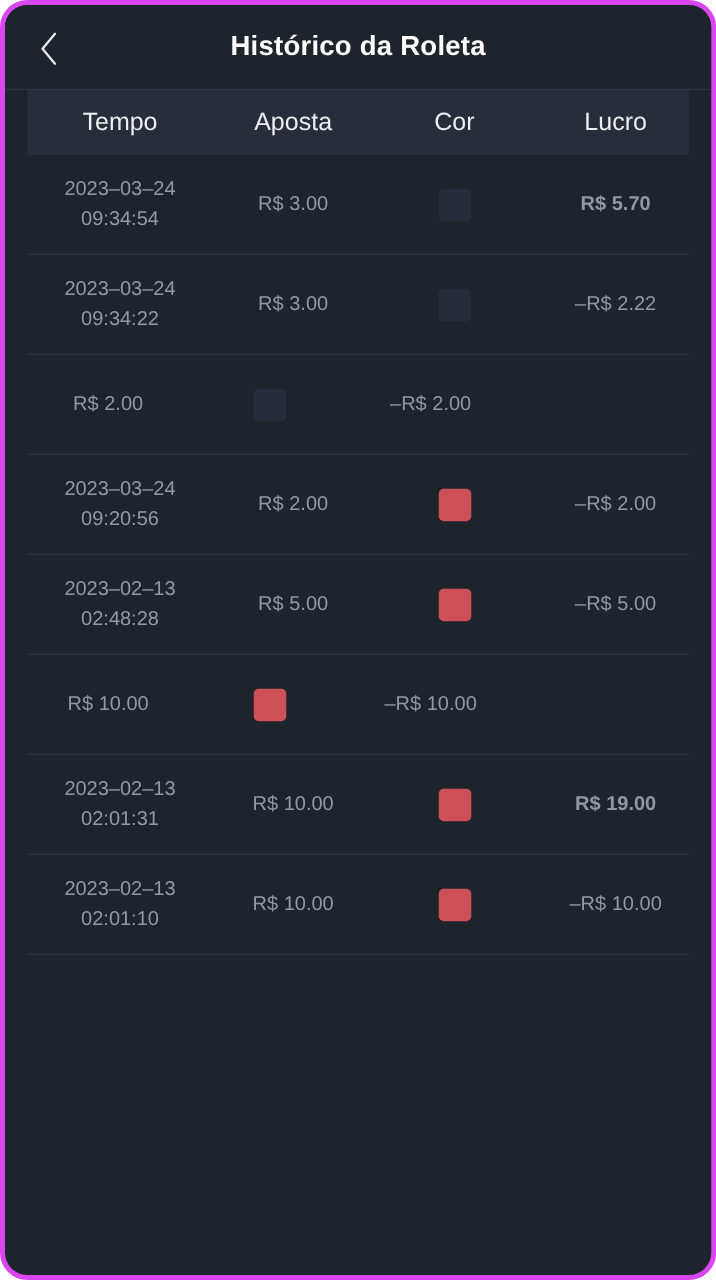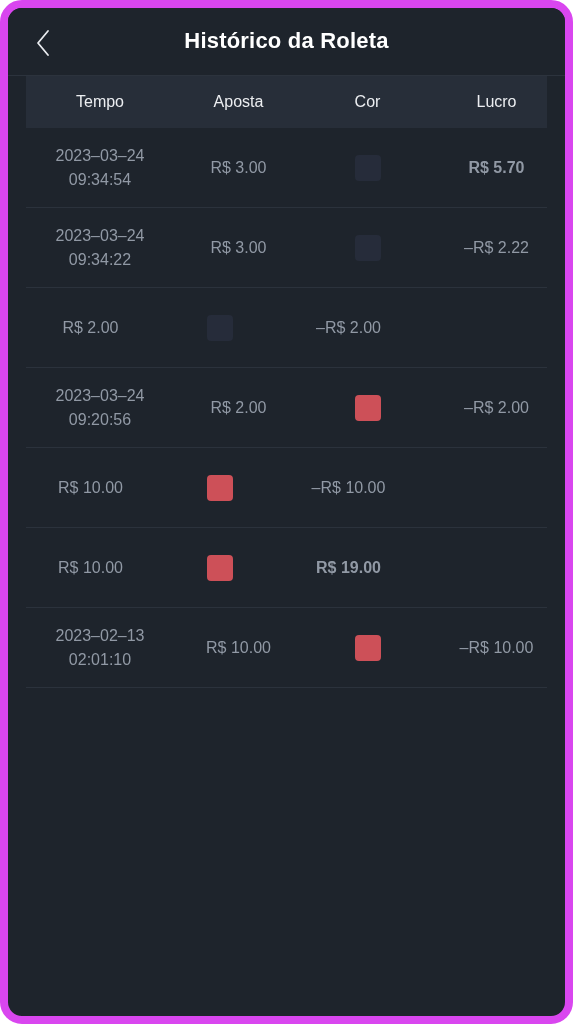--- a/index.html
+++ b/index.html
@@ -22,7 +22,7 @@
     height: 1024px;
     box-sizing: border-box;
     background: #1e242c;
-    border: 8px solid #d946ef;
+    border: 4px solid #d946ef;
     border-radius: 22px;
     overflow: hidden;
   }

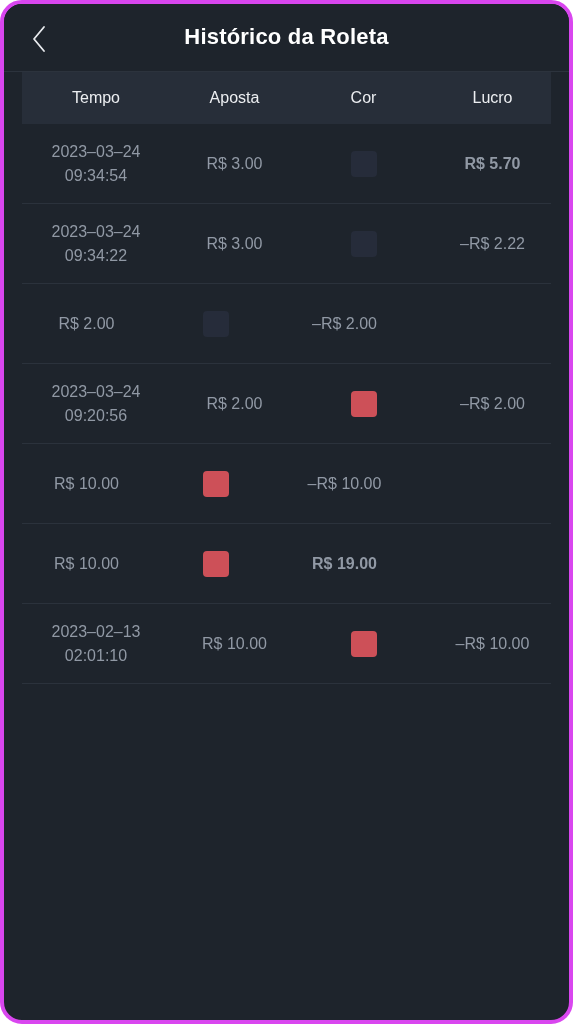--- a/index.html
+++ b/index.html
@@ -70,7 +70,7 @@
   }
   #table-header .th {
     color: #eceef1;
-    font-size: 16px;
+    font-size: 20px;
     text-align: center;
   }
   .col-tempo  { width: 148px; flex: 0 0 148px; }

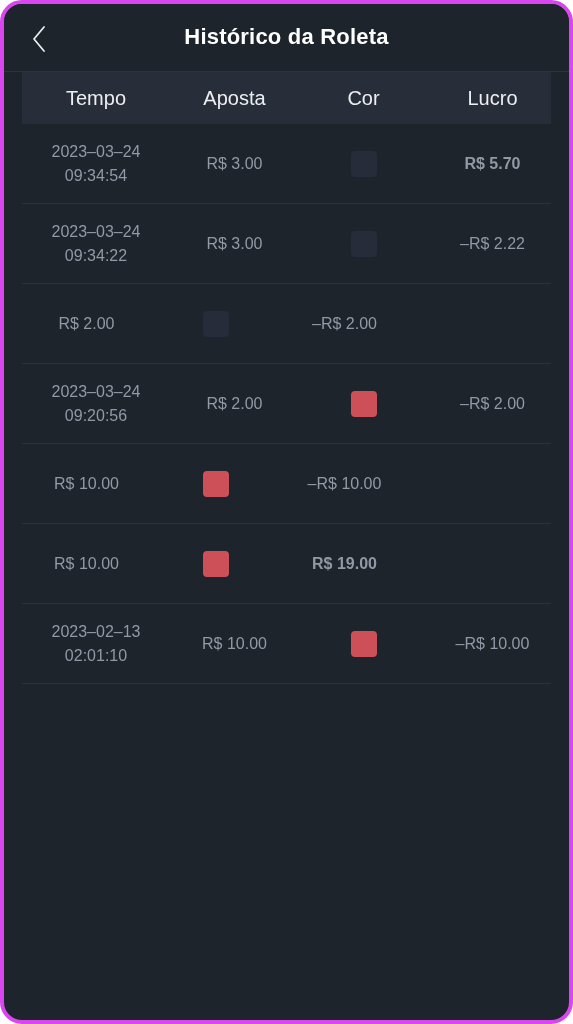--- a/index.html
+++ b/index.html
@@ -171,6 +171,14 @@
           <div class="td col-lucro profit-negative">–R$ 2.00</div>
         </div>
         <div class="trow">
+          <div class="td time col-tempo">2023–02–13 02:48:28</div>
+          <div class="td col-aposta">R$ 5.00</div>
+          <div class="td cor col-cor">
+            <span class="swatch" style="background: rgb(205, 80, 88);"></span>
+          </div>
+          <div class="td col-lucro profit-negative">–R$ 5.00</div>
+        </div>
+        <div class="trow">
           <div class="td col-aposta">R$ 10.00</div>
           <div class="td cor col-cor">
             <span class="swatch" style="background: rgb(205, 80, 88);"></span>

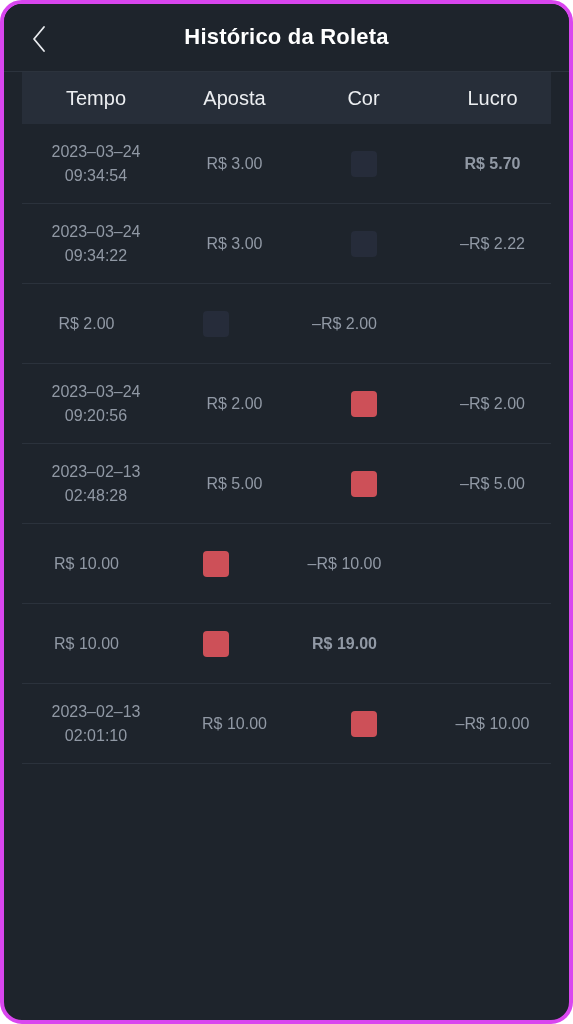--- a/index.html
+++ b/index.html
@@ -186,6 +186,7 @@
           <div class="td col-lucro profit-negative">–R$ 10.00</div>
         </div>
         <div class="trow">
+          <div class="td time col-tempo">2023–02–13 02:01:31</div>
           <div class="td col-aposta">R$ 10.00</div>
           <div class="td cor col-cor">
             <span class="swatch" style="background: rgb(205, 80, 88);"></span>

